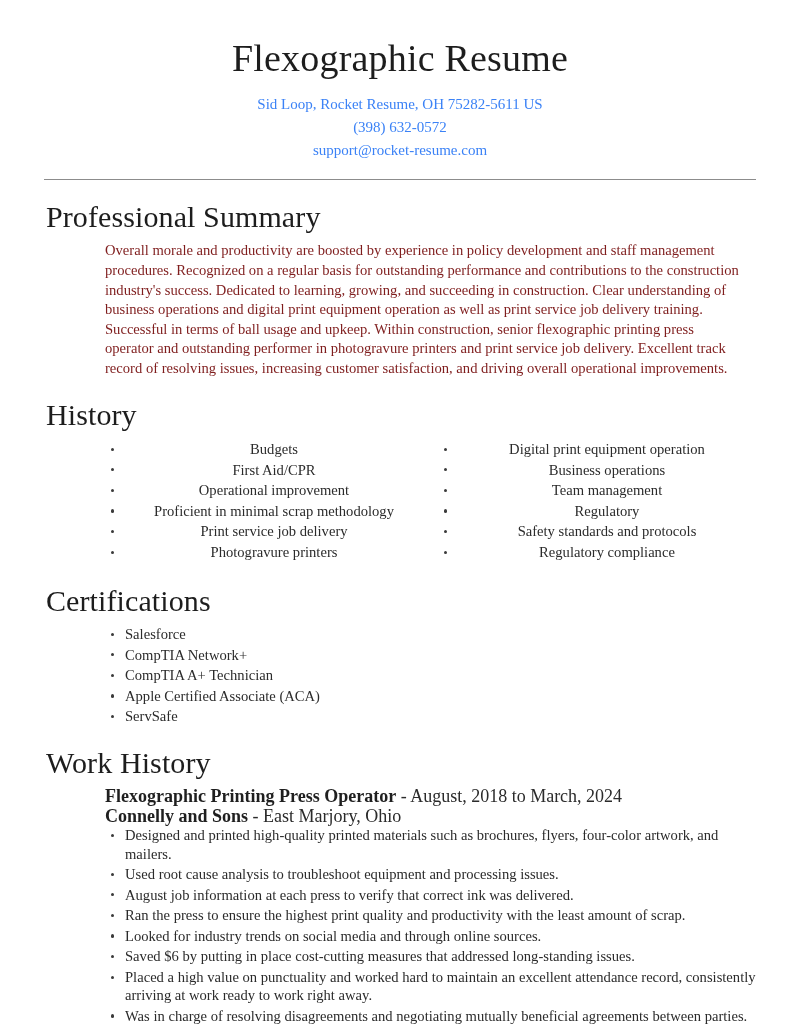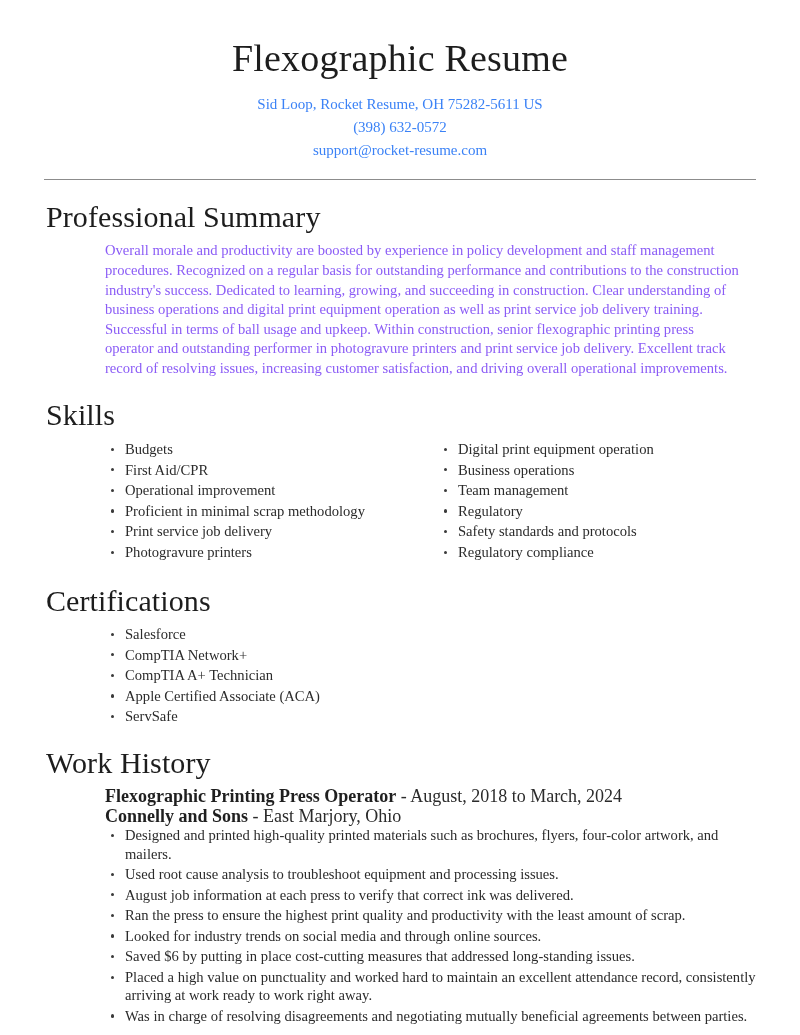--- a/index.html
+++ b/index.html
@@ -66,7 +66,7 @@
     font-size: 14.6px;
     line-height: 19.6px;
     text-align: left;
-    color: #8b5cf6;
+    color: #7f1d1d;
     margin: 0;
     padding-right: 10px;
   }

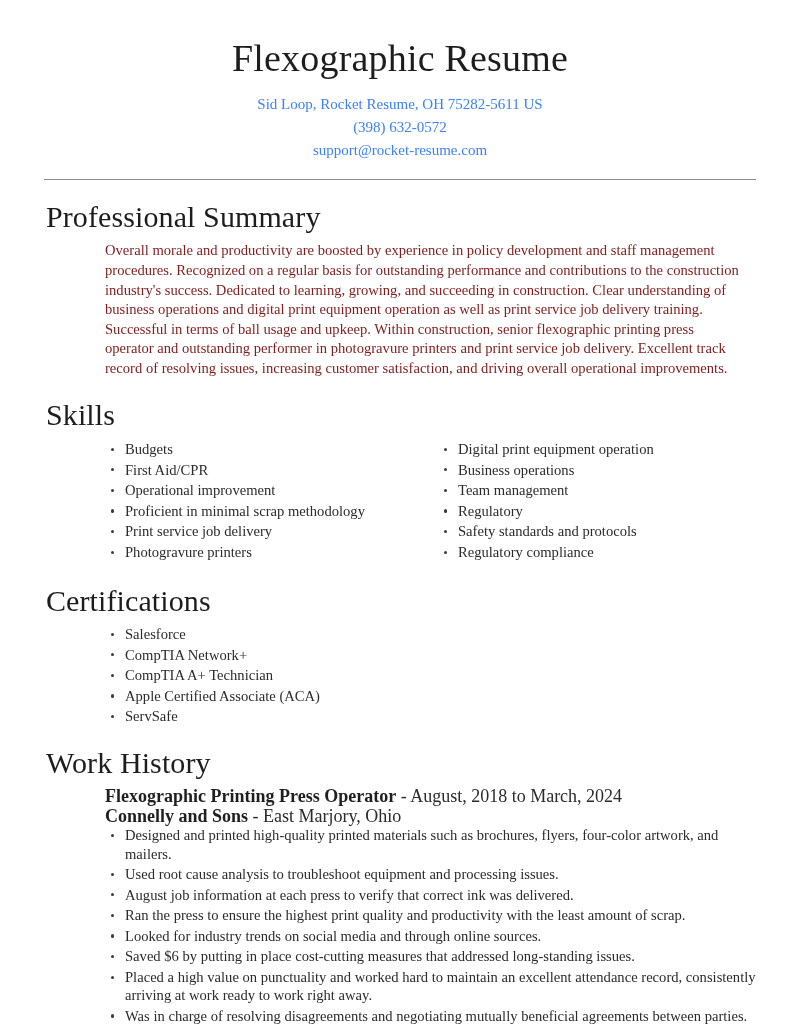--- a/index.html
+++ b/index.html
@@ -139,7 +139,7 @@
   </div>
 
   <div class="section">
-    <h2 class="section-heading">Skills</h2>
+    <h2 class="section-heading">History</h2>
     <div class="section-body">
       <div class="skills-cols">
         <div class="col left">

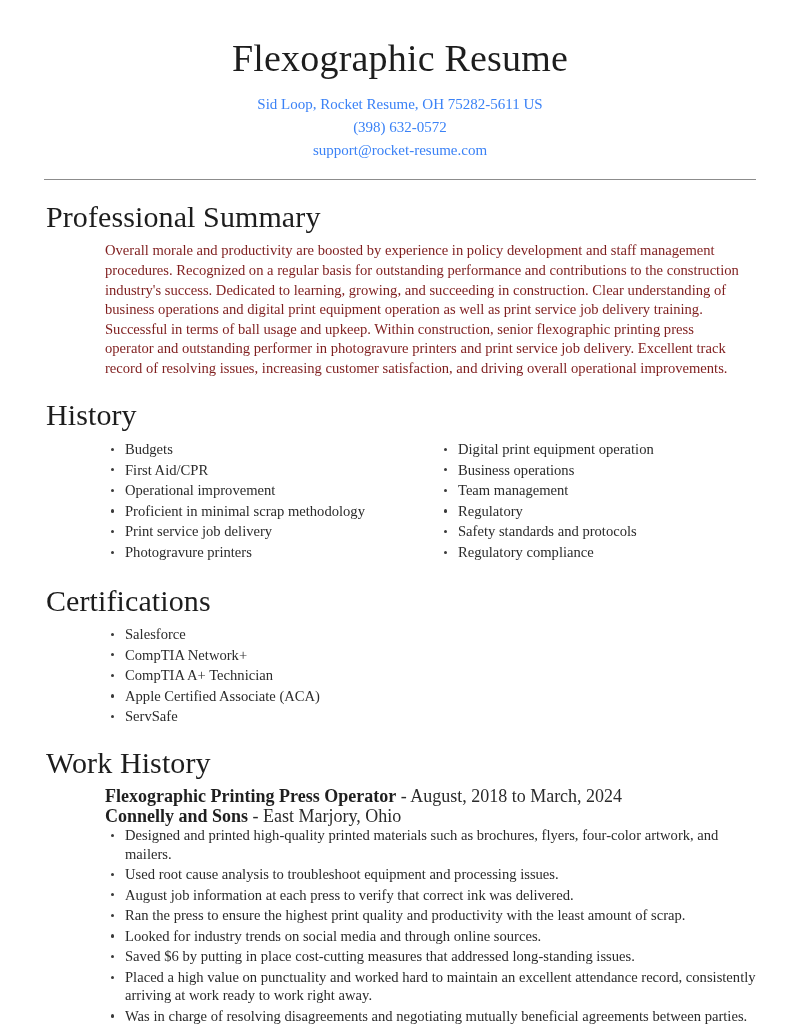--- a/index.html
+++ b/index.html
@@ -99,6 +99,7 @@
   .skills-cols {
     display: flex;
     gap: 4px;
+    text-align: center;
   }
   .skills-cols .col { width: 50%; }
   .skills-cols .col.right { padding-left: 11px; }

